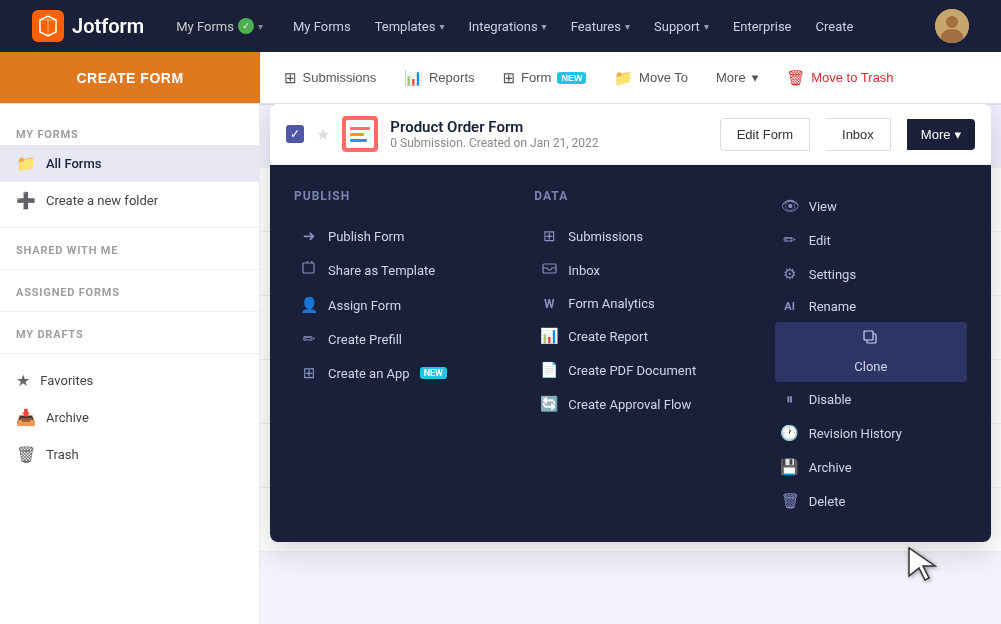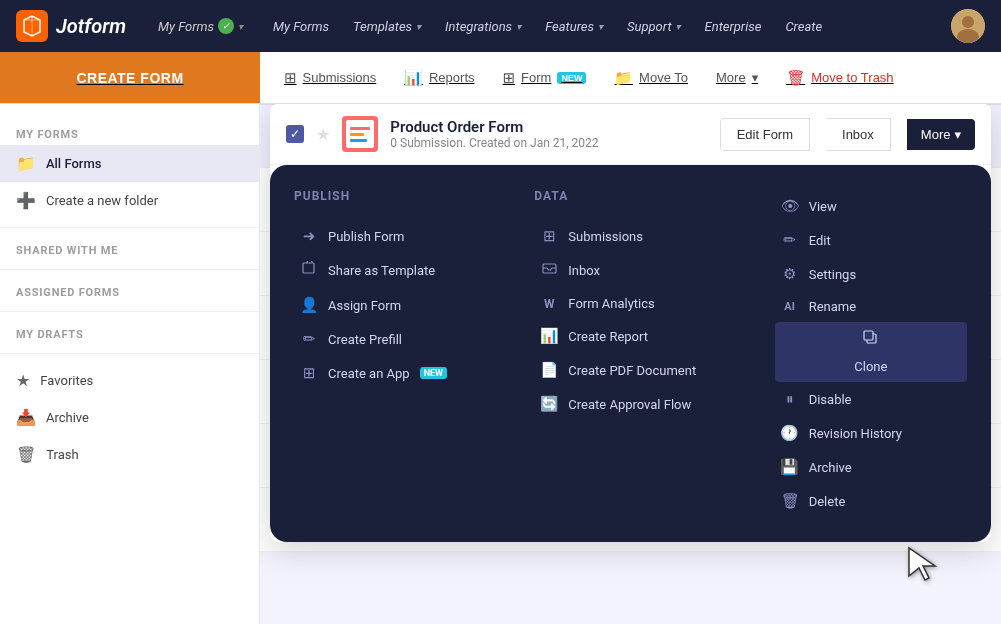--- a/index.html
+++ b/index.html
@@ -11,11 +11,10 @@
       height: 52px;
       display: flex;
       align-items: center;
-      padding: 0 16px;
+      padding: 0 32px;
       gap: 20px;
       position: relative;
       z-index: 10;
-      font-style: italic;
     }
     .logo-area {
       display: flex;

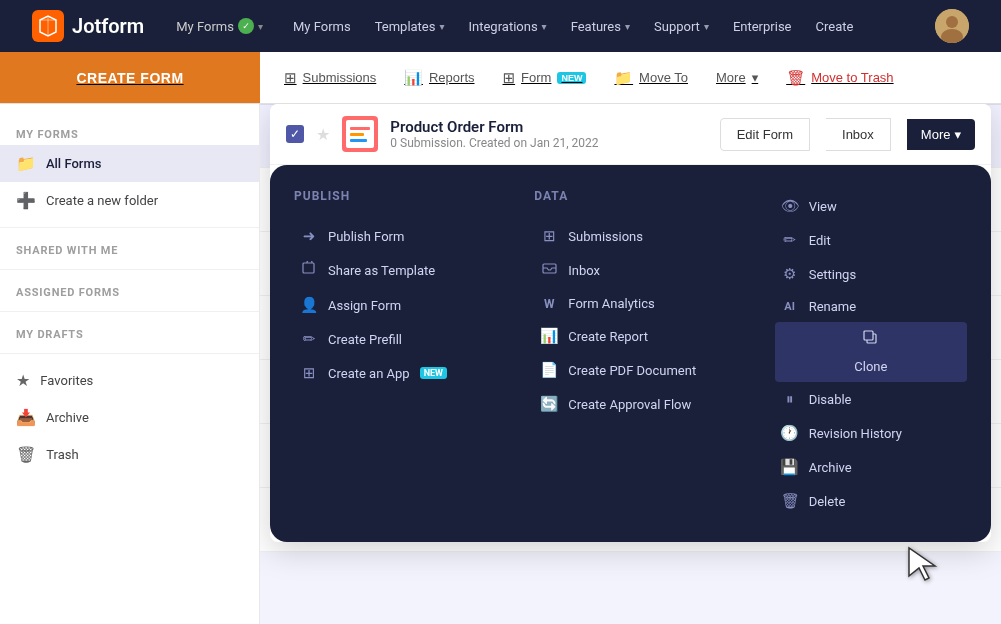--- a/index.html
+++ b/index.html
@@ -91,7 +91,6 @@
       display: flex;
       align-items: center;
       border-bottom: 1px solid #e0e0e0;
-      text-decoration: underline;
     }
     .create-form-btn {
       background: #e07820;

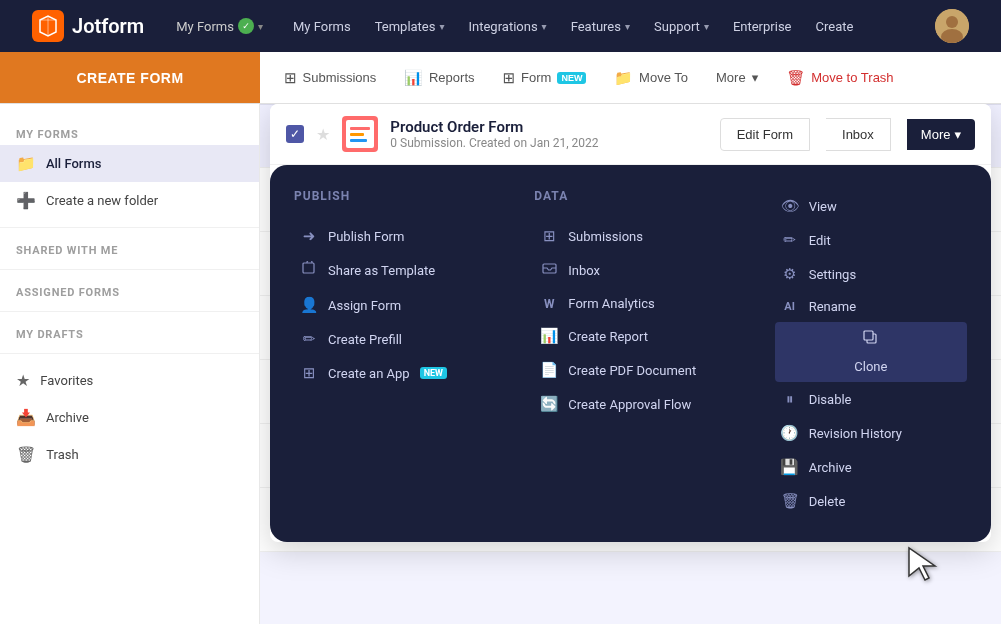--- a/index.html
+++ b/index.html
@@ -316,7 +316,6 @@
       display: flex;
       padding: 24px;
       gap: 48px;
-      border-radius: 17px;
     }
     .menu-column { flex: 1; }
     .menu-column-title {

